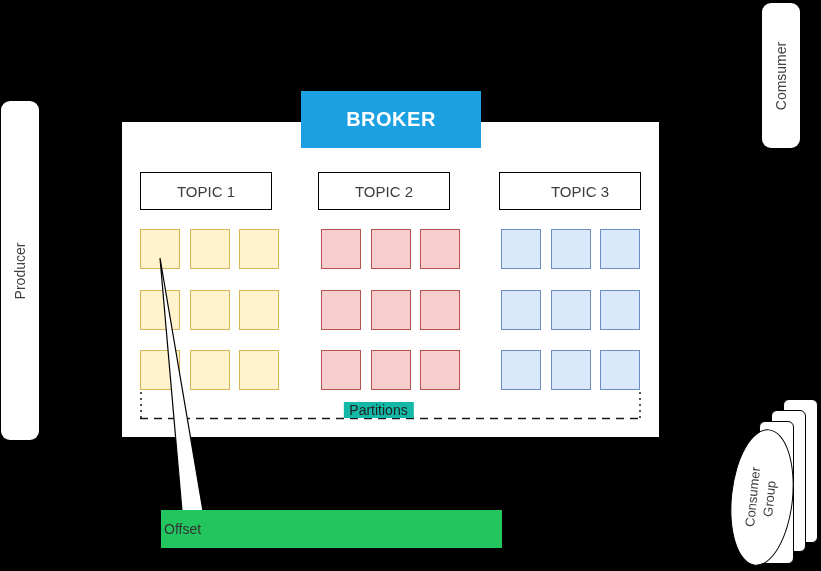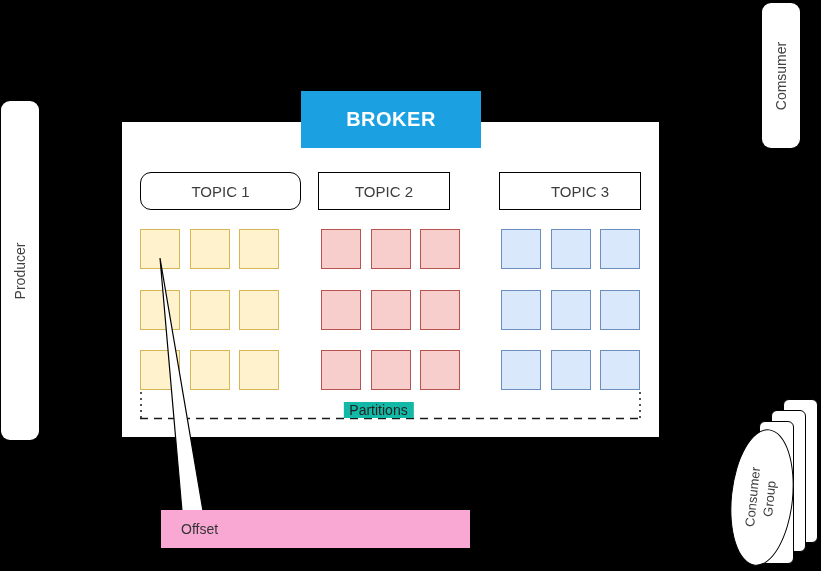--- a/index.html
+++ b/index.html
@@ -21,7 +21,7 @@
   .topic-label{position:absolute;top:172px;height:38px;background:#fff;border:1px solid #000;
     box-sizing:border-box;display:flex;align-items:center;justify-content:center;
     font-size:15px;color:#3d3d3d;z-index:2;}
-  .topic-label.t1{left:140px;width:161px;border-radius:11px;}
+  .topic-label.t1{left:140px;width:132px;}
   .topic-label.t2{left:318px;width:132px;}
   .topic-label.t3{left:499px;width:142px;padding-left:20px;}
   

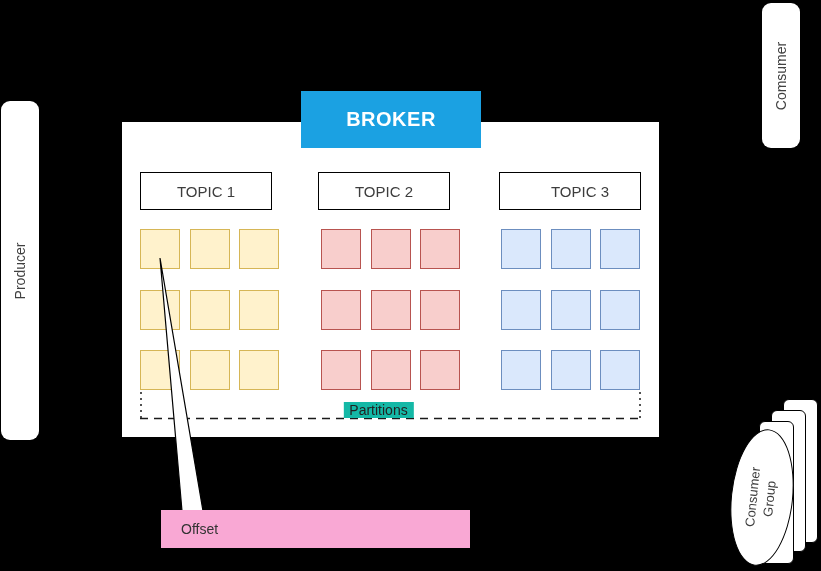--- a/index.html
+++ b/index.html
@@ -36,8 +36,8 @@
   .bracket-label{position:absolute;left:calc(50% - 12px);top:18px;transform:translate(-50%,-50%);
     background:#14b8a6;padding:0 6px;font-size:14px;color:#222;white-space:nowrap;}
   
-  .offset-box{position:absolute;left:161px;top:510px;width:309px;height:38px;background:#f9a8d4;
-    display:flex;align-items:center;z-index:4;font-size:14px;color:#333;padding-left:20px;box-sizing:border-box;}
+  .offset-box{position:absolute;left:161px;top:510px;width:341px;height:38px;background:#22c55e;
+    display:flex;align-items:center;z-index:4;font-size:14px;color:#333;padding-left:3px;box-sizing:border-box;}
   .wedge{position:absolute;left:0;top:0;z-index:3;pointer-events:none;}
   
   .card{position:absolute;width:35px;background:#fff;border:1px solid #000;border-radius:6px;

